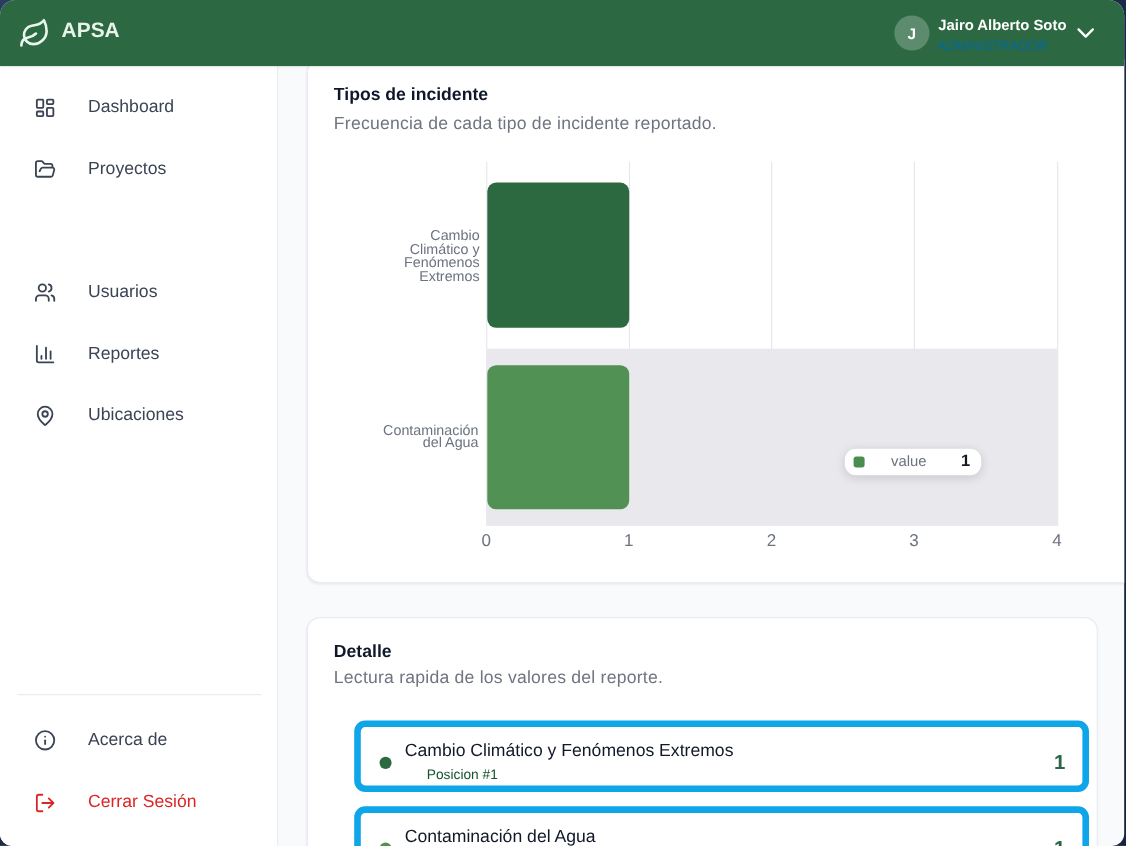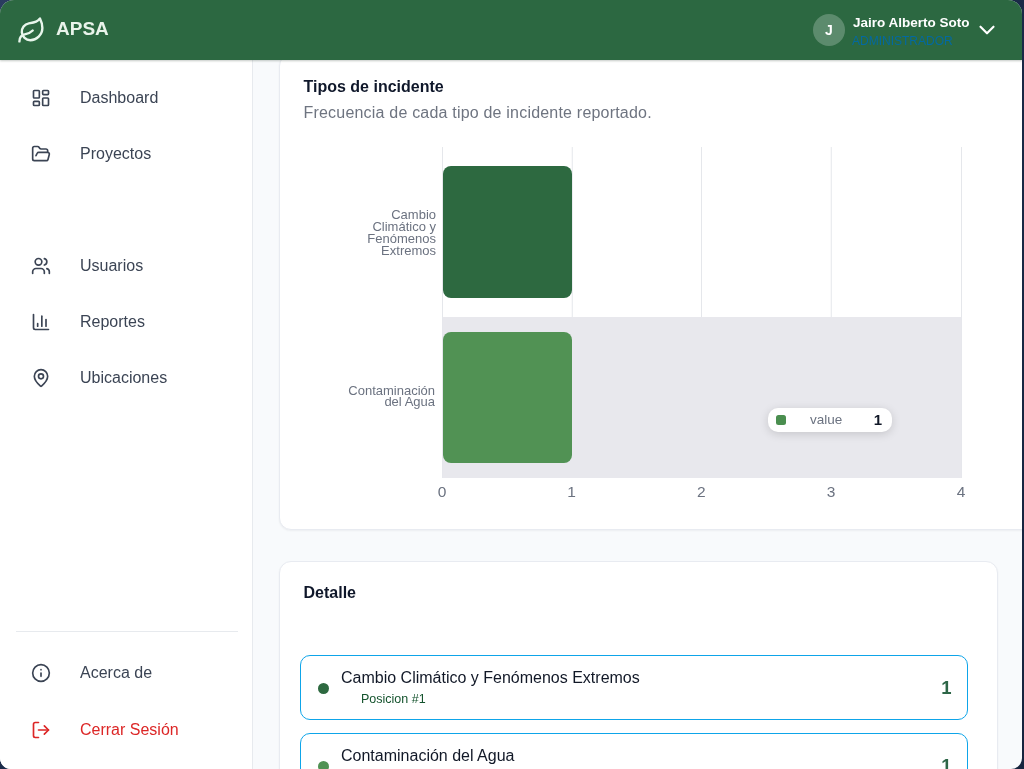--- a/index.html
+++ b/index.html
@@ -162,6 +162,7 @@
 
   <div class="card" id="card2">
     <div class="ctitle" style="top:21.9px">Detalle</div>
+    <div class="csub" style="top:46.6px">Lectura rapida de los valores del reporte.</div>
     <div class="ditem" style="top:93px">
       <div class="dot" style="background:#2d6940"></div>
       <div class="t1">Cambio Climático y Fenómenos Extremos</div>

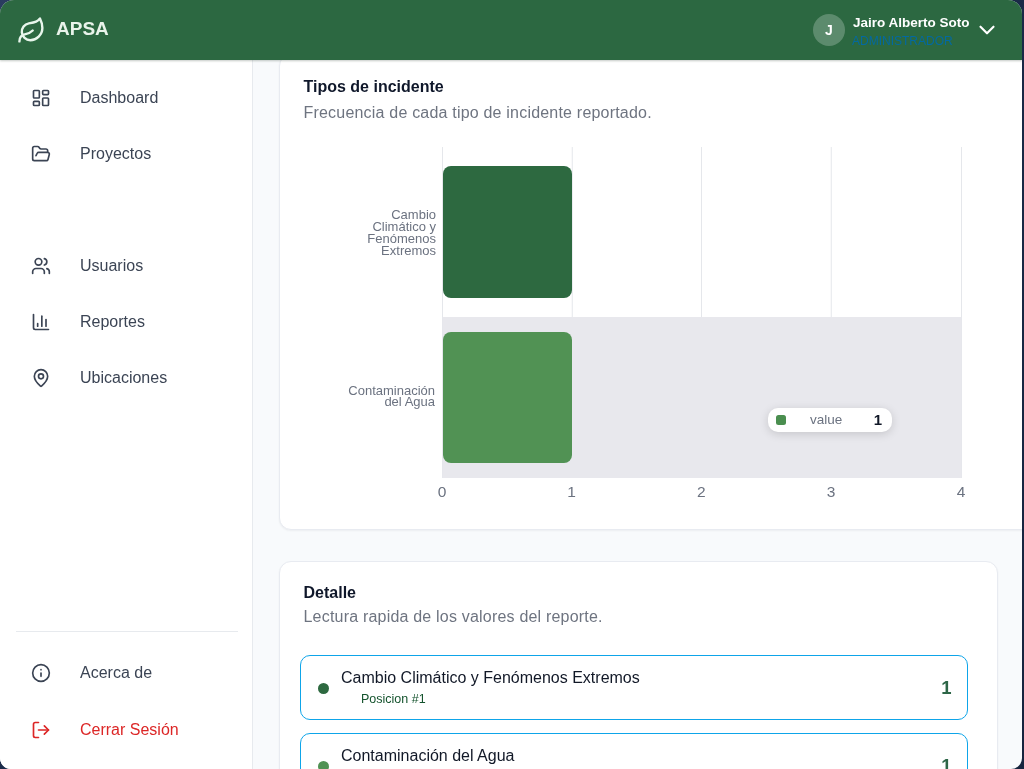--- a/index.html
+++ b/index.html
@@ -37,7 +37,7 @@
   .tooltip .tl { font-size:13.5px; color:#6b7280; margin-left:24px; }
   .tooltip .tv { font-size:15px; font-weight:700; color:#111827; margin-left:auto; margin-right:9.5px; }
   
-  .ditem { position:absolute; left:20px; width:668px; height:65px; border:1px solid #0ea5e9; border-radius:10px; background:#fff; }
+  .ditem { position:absolute; left:42px; width:668px; height:65px; border:6px solid #0ea5e9; border-radius:10px; background:#fff; }
   .ditem .dot { position:absolute; left:16.5px; top:27px; width:11px; height:11px; border-radius:50%; }
   .ditem .t1 { position:absolute; left:40px; top:14px; font-size:16px; font-weight:500; color:#111827; line-height:16px; }
   .ditem .t2 { position:absolute; left:40px; top:37px; font-size:12.5px; color:#14532d; line-height:13px;margin-left:20px; }

